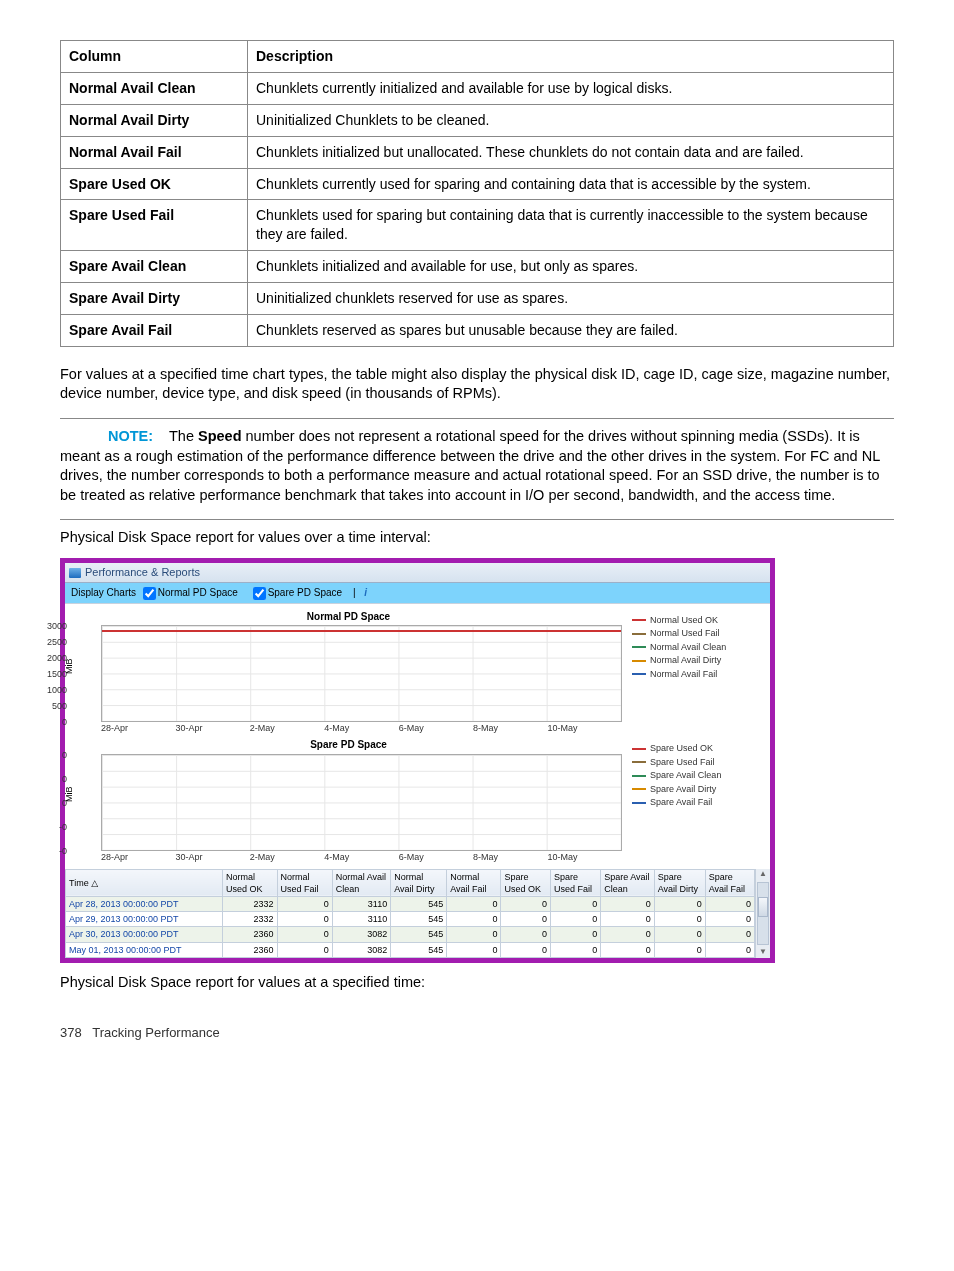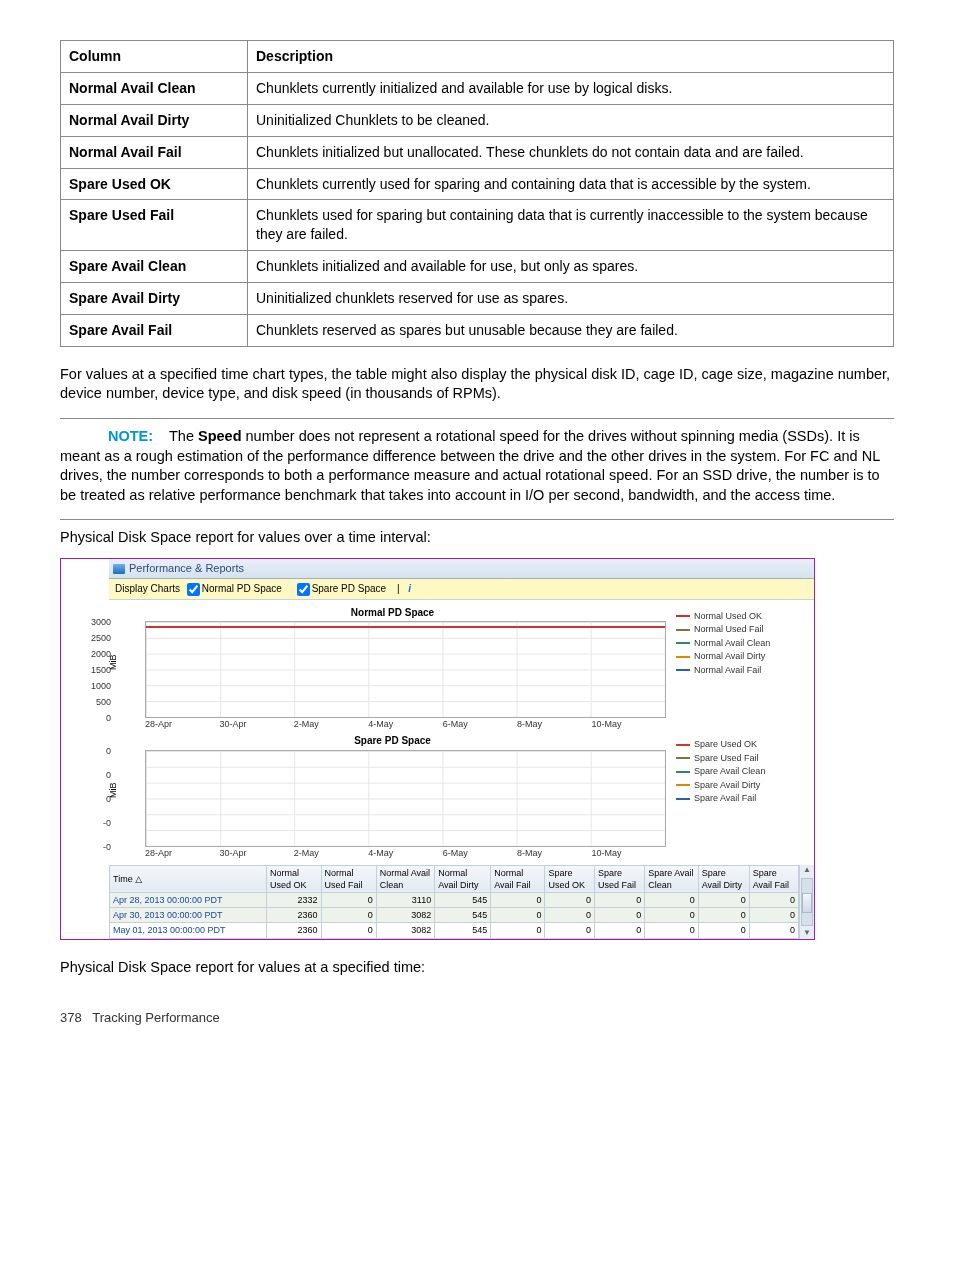--- a/index.html
+++ b/index.html
@@ -34,13 +34,12 @@
   
   .shot {
     width: 705px;
-    margin: 8px 0 18px 0;
-    border: 1px solid #a21caf;
+    margin: 8px 0 10px 0;
+    border: 5px solid #a21caf;
     font-family: Tahoma, Arial, sans-serif;
     font-size: 10px;
     color: #000;
     background: #fff;
-    padding-left: 48px;
   }
   .shot-title {
     background: linear-gradient(#e8eff7,#d6e2ef);

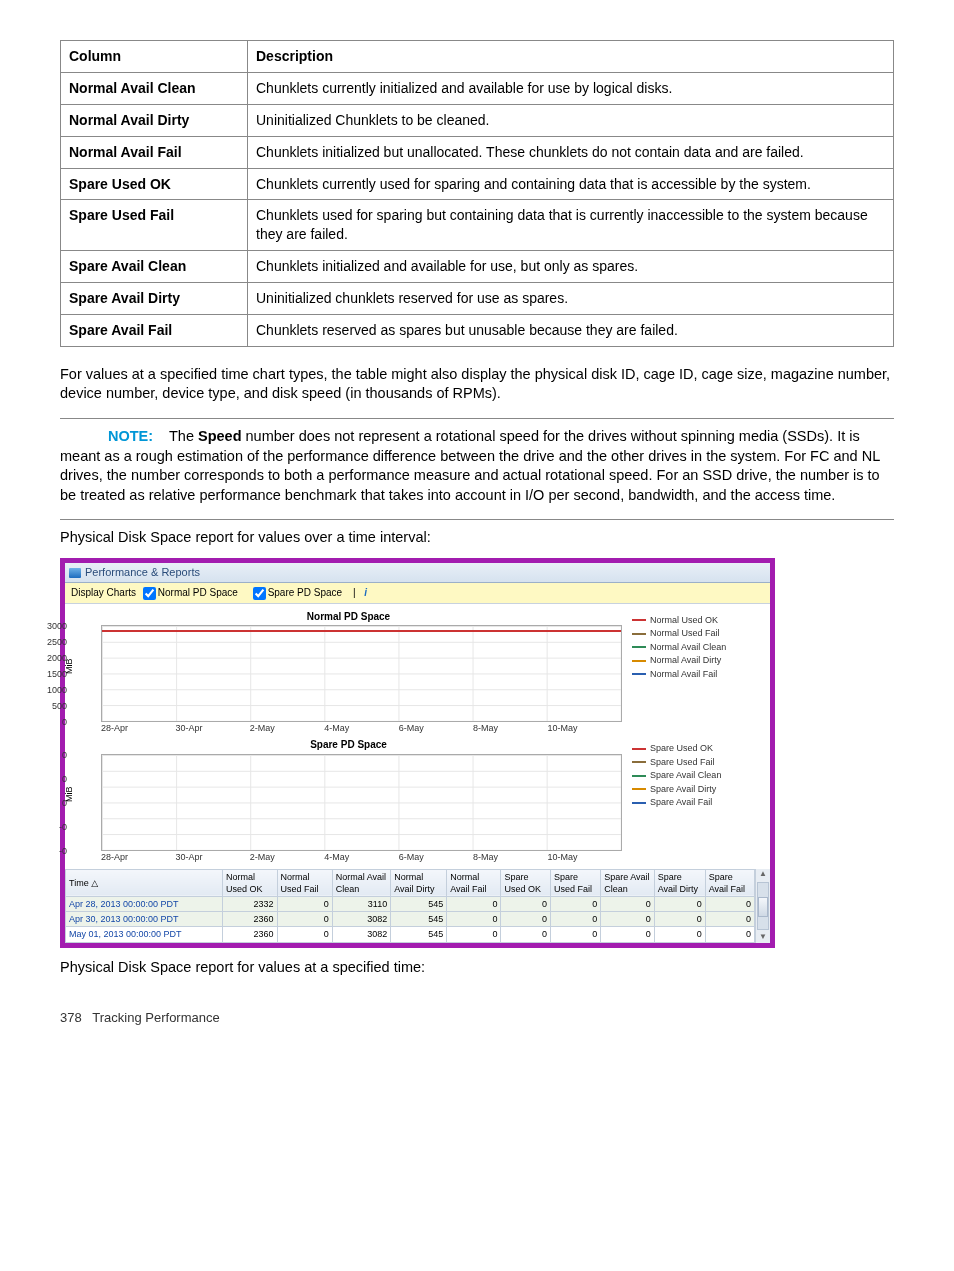--- a/index.html
+++ b/index.html
@@ -75,7 +75,7 @@
   .toolbar {
     padding:3px 6px;
     border-bottom:1px solid #c8d2de;
-    background:#fef9c3;
+    background:#7dd3fc;
   }
   .toolbar label { margin-right:8px; }
   .toolbar input[type=checkbox]{ vertical-align:middle; margin:0 2px 0 4px; }

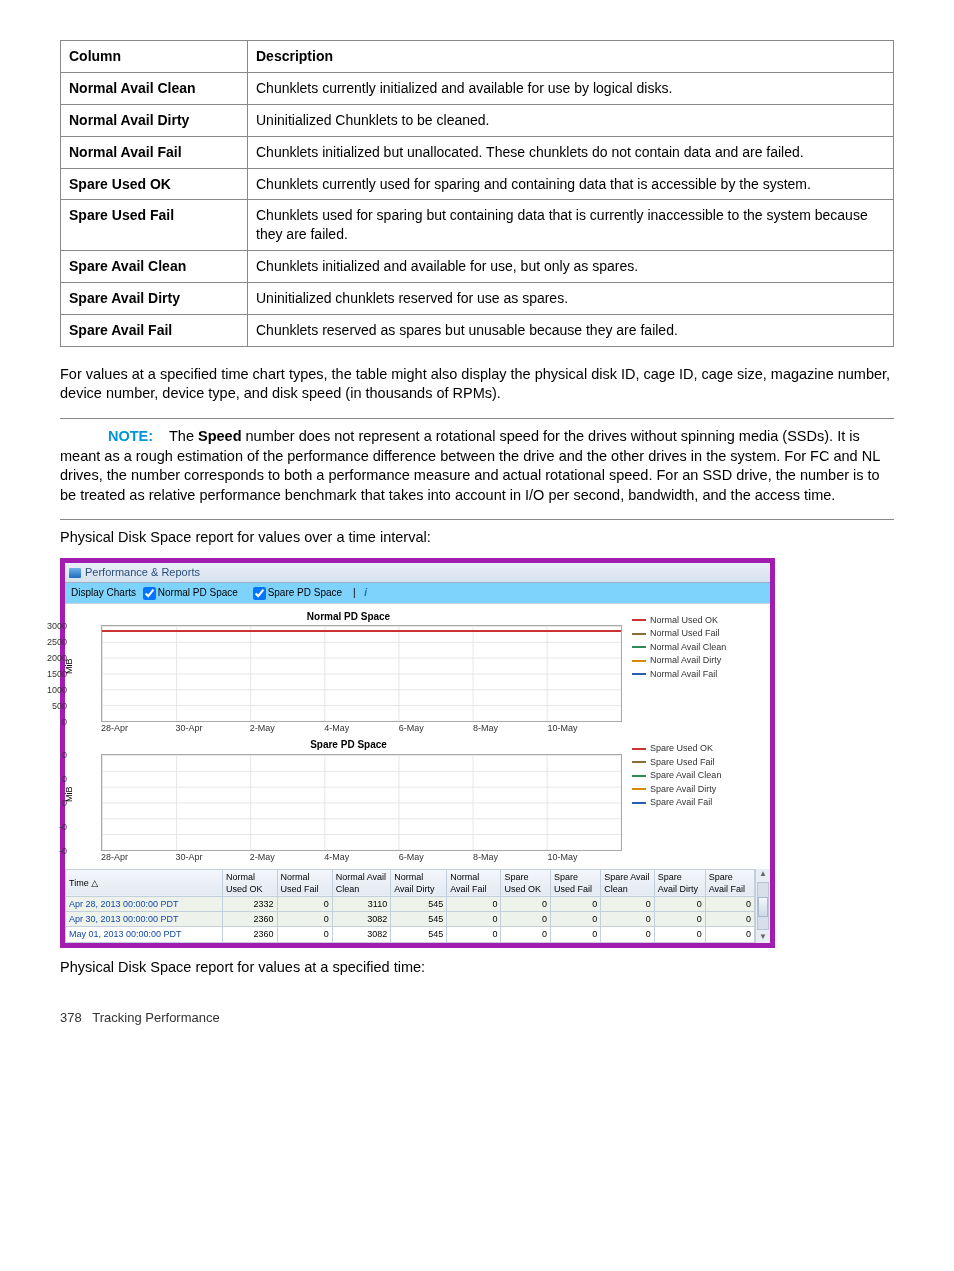--- a/index.html
+++ b/index.html
@@ -321,6 +321,19 @@
             <td class="num">0</td>
             <td class="num">0</td>
           </tr>
+          <tr>
+            <td>Apr 29, 2013 00:00:00 PDT</td>
+            <td class="num">2332</td>
+            <td class="num">0</td>
+            <td class="num">3110</td>
+            <td class="num">545</td>
+            <td class="num">0</td>
+            <td class="num">0</td>
+            <td class="num">0</td>
+            <td class="num">0</td>
+            <td class="num">0</td>
+            <td class="num">0</td>
+          </tr>
           <tr class="alt">
             <td>Apr 30, 2013 00:00:00 PDT</td>
             <td class="num">2360</td>

